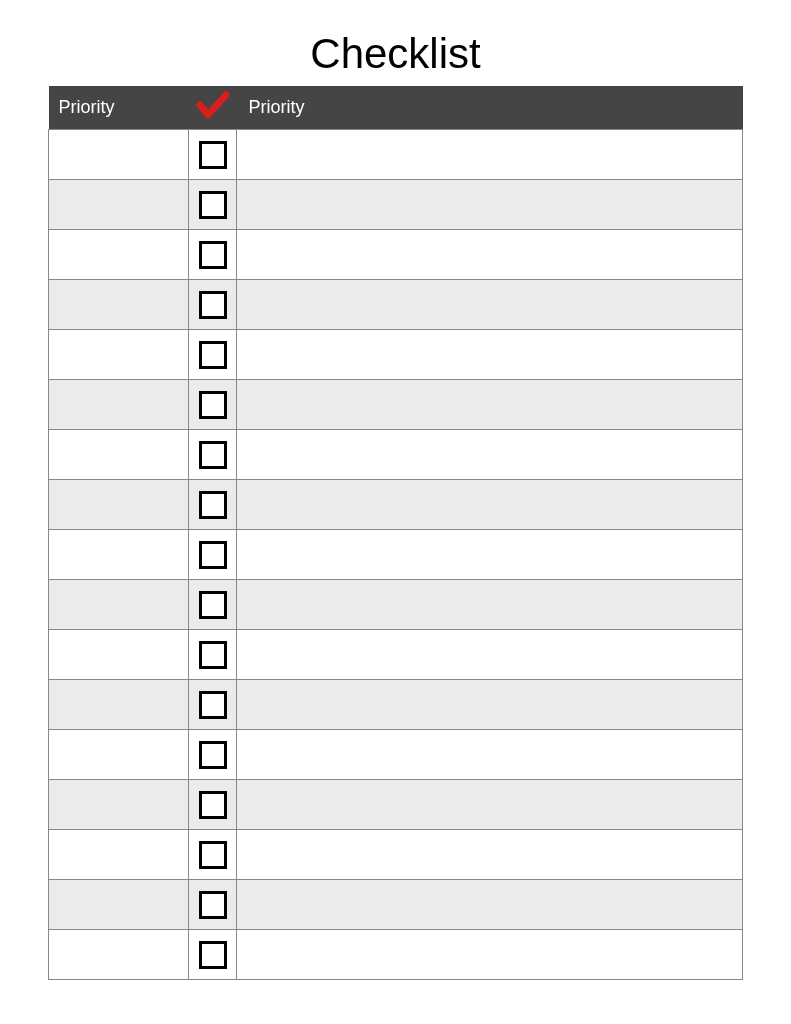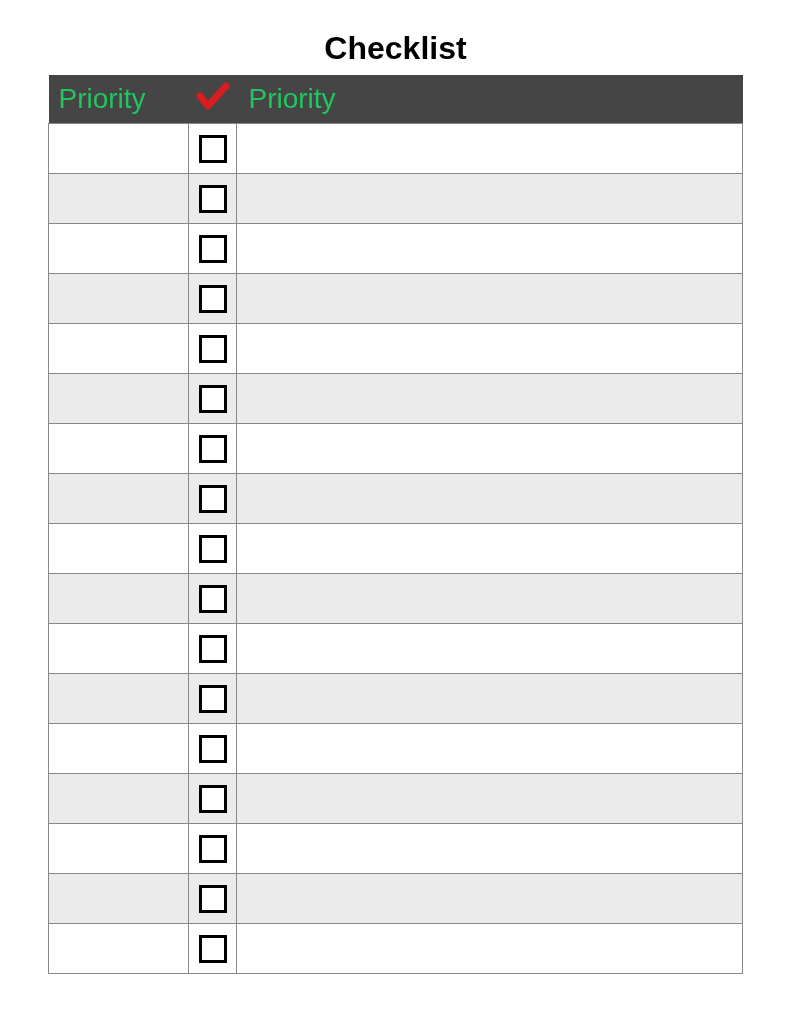--- a/index.html
+++ b/index.html
@@ -16,8 +16,8 @@
     }
     .title {
       text-align: center;
-      font-size: 32px;
-      font-weight: 700;
+      font-size: 42px;
+      font-weight: 400;
       color: #000000;
       margin-bottom: 8px;
     }

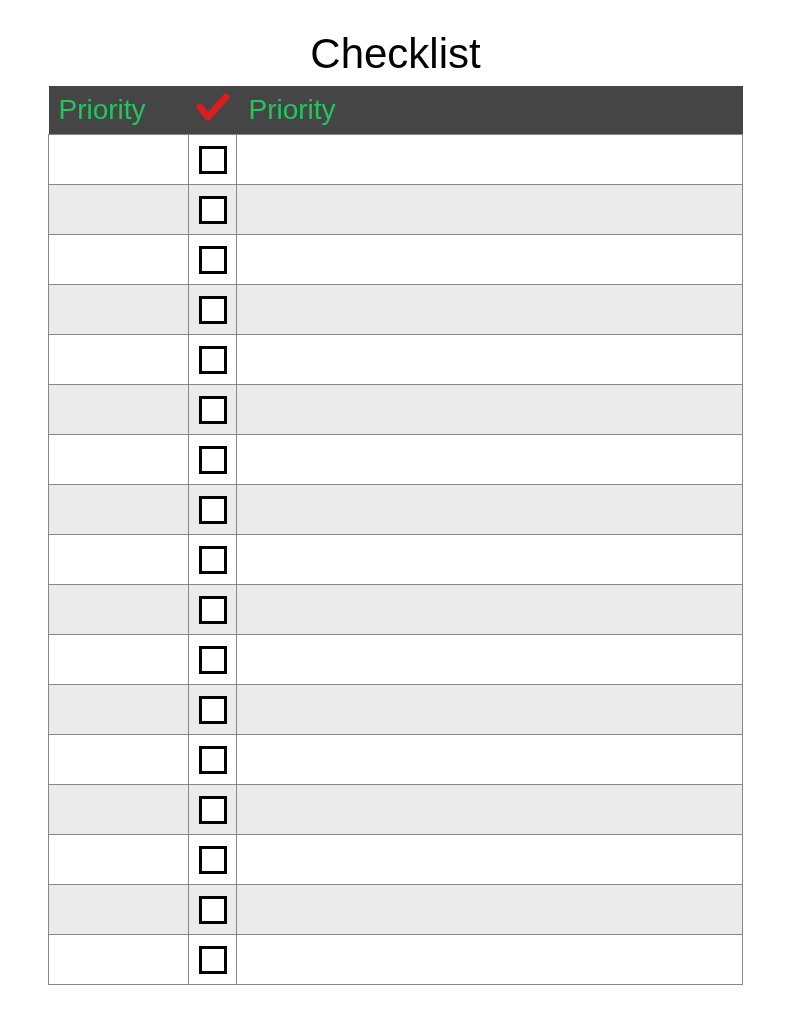--- a/index.html
+++ b/index.html
@@ -29,8 +29,8 @@
       background: #454545;
     }
     .header-cell {
-      color: #22c55e;
-      font-size: 28px;
+      color: #ffffff;
+      font-size: 18px;
       font-weight: 400;
       padding: 8px 10px;
       text-align: left;

